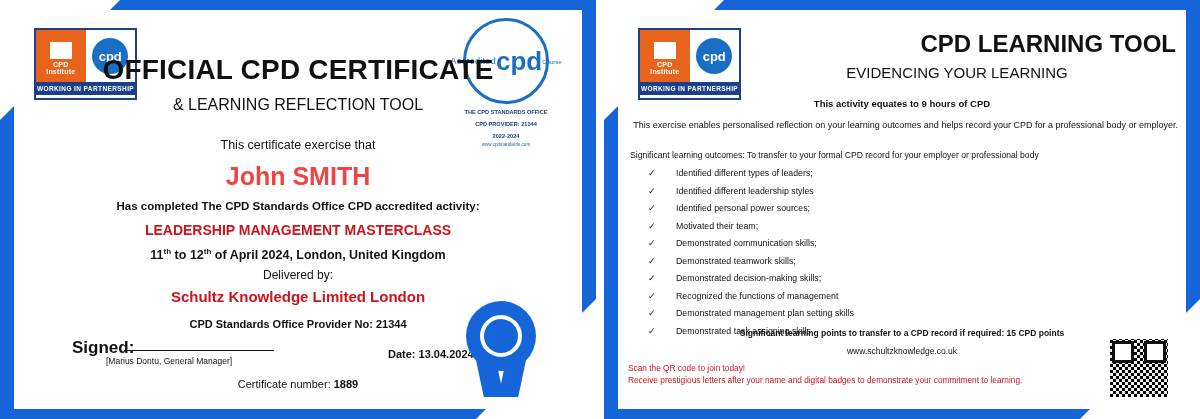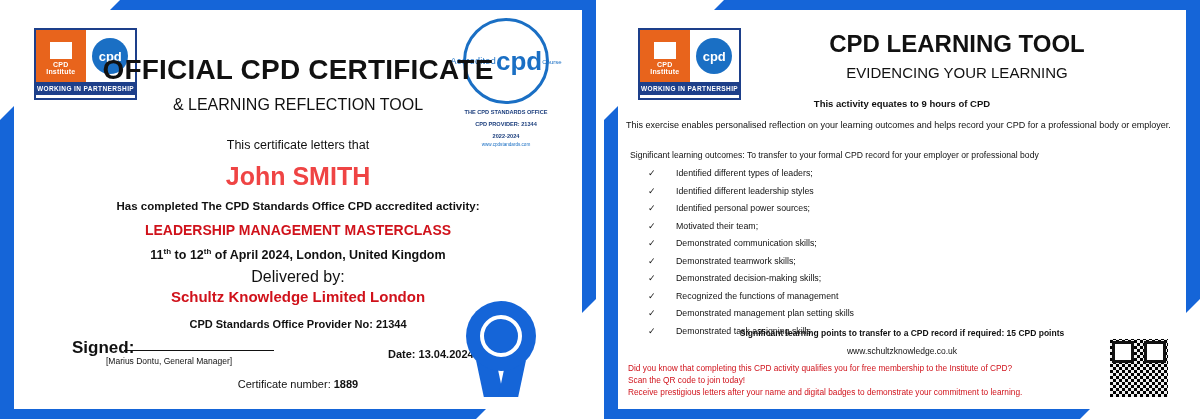--- a/index.html
+++ b/index.html
@@ -174,7 +174,7 @@
   .tool { position: absolute; left: 14px; top: 10px; right: 14px; bottom: 10px; z-index: 4; }
   .tool-title {
     position: absolute; left: 120px; right: 10px; top: 20px;
-    text-align: center; font-size: 24px; font-weight: bold; color: #111;
+    text-align: right; font-size: 24px; font-weight: bold; color: #111;
   }
   .tool-sub {
     position: absolute; left: 120px; right: 10px; top: 54px;

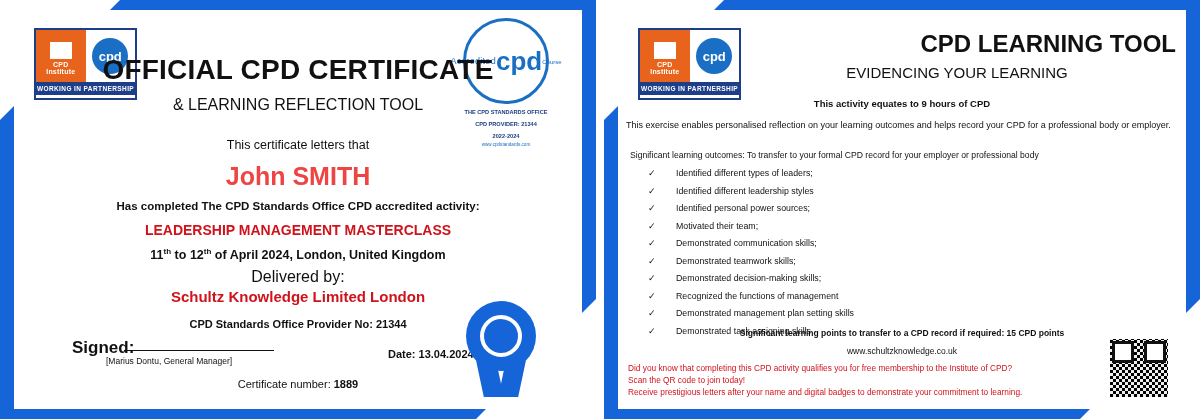--- a/index.html
+++ b/index.html
@@ -186,7 +186,7 @@
   }
   .exercise {
     position: absolute; left: 8px; right: 8px; top: 110px;
-    text-align: left; font-size: 9px; color: #111;
+    text-align: right; font-size: 9px; color: #111;
   }
   .sig-head {
     position: absolute; left: 12px; right: 8px; top: 140px;

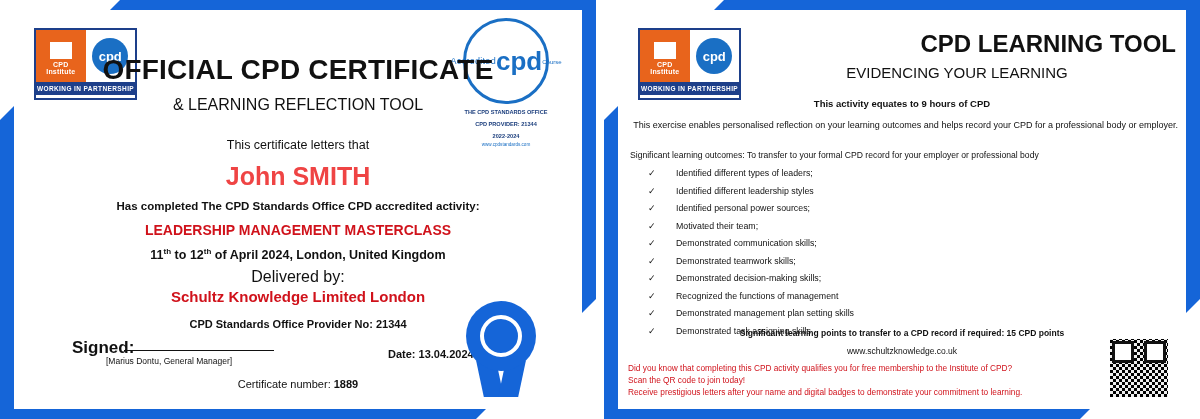--- a/index.html
+++ b/index.html
@@ -269,7 +269,7 @@
 
       <div class="cert-title">OFFICIAL CPD CERTIFICATE</div>
       <div class="cert-subtitle">&amp; LEARNING REFLECTION TOOL</div>
-      <div class="verify-line">This certificate letters that</div>
+      <div class="verify-line">This certificate exercise that</div>
       <div class="recipient">John SMITH</div>
       <div class="completed">Has completed The CPD Standards Office CPD accredited activity:</div>
       <div class="activity">LEADERSHIP MANAGEMENT MASTERCLASS</div>

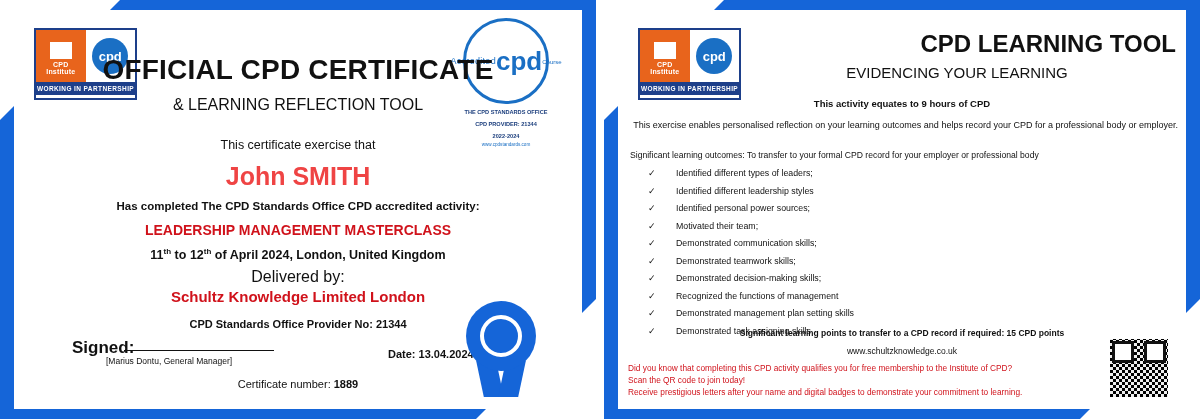--- a/index.html
+++ b/index.html
@@ -121,7 +121,7 @@
   .dates sup { font-size: 8px; }
   .delivered-by {
     position: absolute; left: 0; right: 0; top: 258px;
-    text-align: center; font-size: 16px; color: #111;
+    text-align: center; font-size: 12px; color: #111;
   }
   .provider-name {
     position: absolute; left: 0; right: 0; top: 278px;

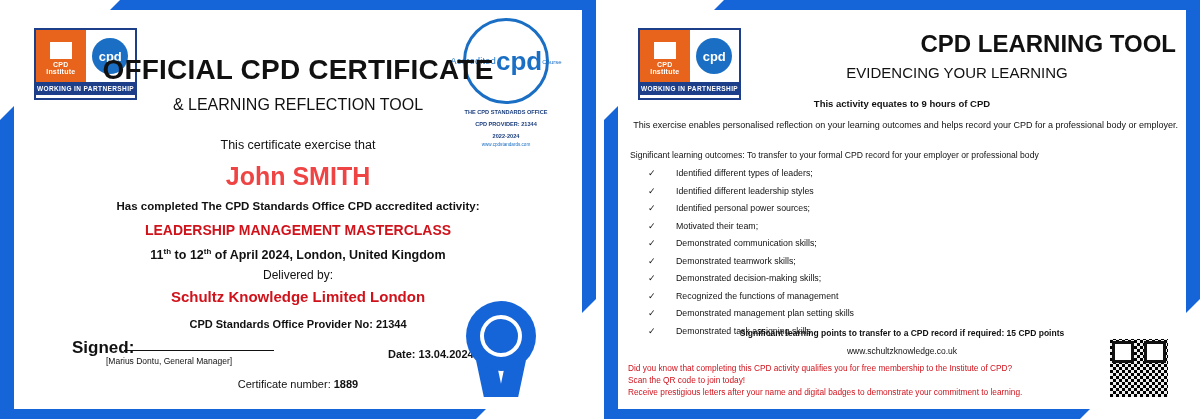--- a/index.html
+++ b/index.html
@@ -375,7 +375,6 @@
       <div class="website">www.schultzknowledge.co.uk</div>
 
       <div class="promo">
-        <div>Did you know that completing this CPD activity qualifies you for free membership to the Institute of CPD?</div>
         <div>Scan the QR code to join today!</div>
         <div>Receive prestigious letters after your name and digital badges to demonstrate your commitment to learning.</div>
       </div>

